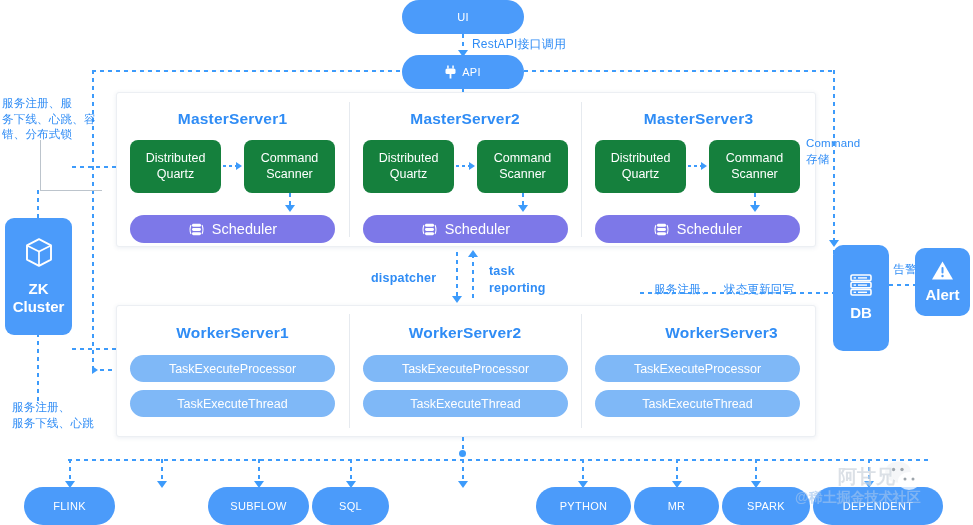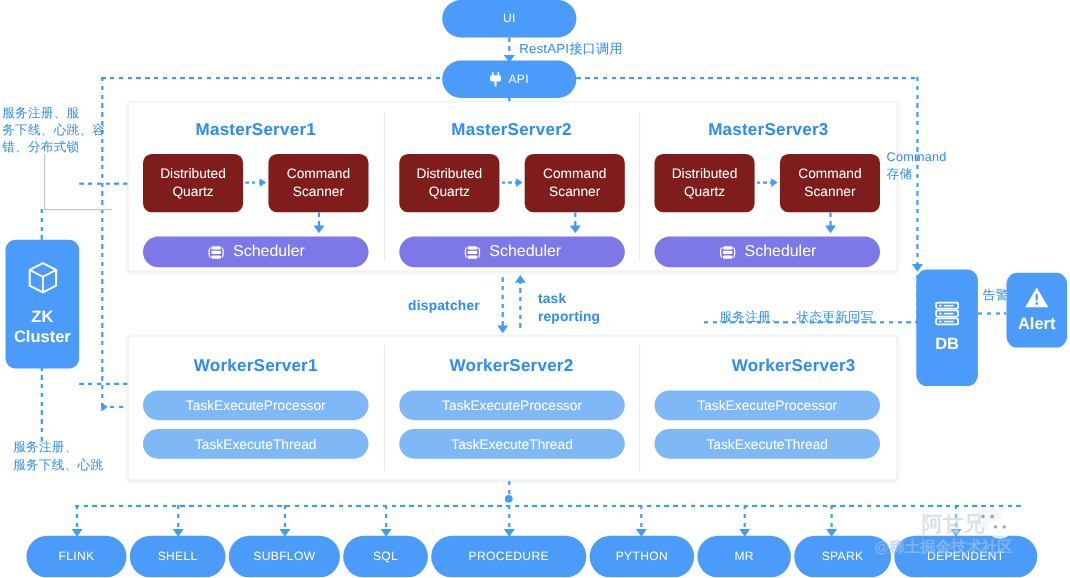--- a/index.html
+++ b/index.html
@@ -30,7 +30,7 @@
     font-size:12.5px;
   }
   .rectnode{
-    background:#7f1d1d;
+    background:#15803d;
     border-radius:8px;
     color:#fff;
     display:flex;align-items:center;justify-content:center;

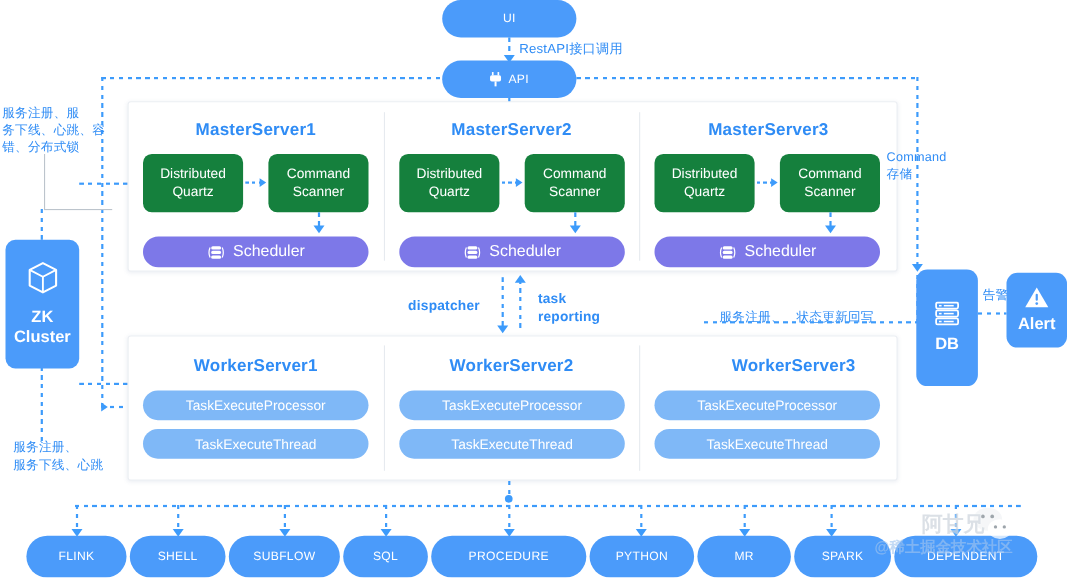--- a/index.html
+++ b/index.html
@@ -347,7 +347,6 @@
   <div class="abs arrow-down" style="left:864px;top:481px;"></div>
 
   <div class="abs pill" style="left:24px;top:487px;width:91px;height:38px;">FLINK</div>
-  <div class="abs pill" style="left:118px;top:487px;width:87px;height:38px;">SHELL</div>
   <div class="abs pill" style="left:312px;top:487px;width:77px;height:38px;">SQL</div>
   <div class="abs pill" style="left:208px;top:487px;width:101px;height:38px;">SUBFLOW</div>
   <div class="abs pill" style="left:392px;top:487px;width:141px;height:38px;">PROCEDURE</div>

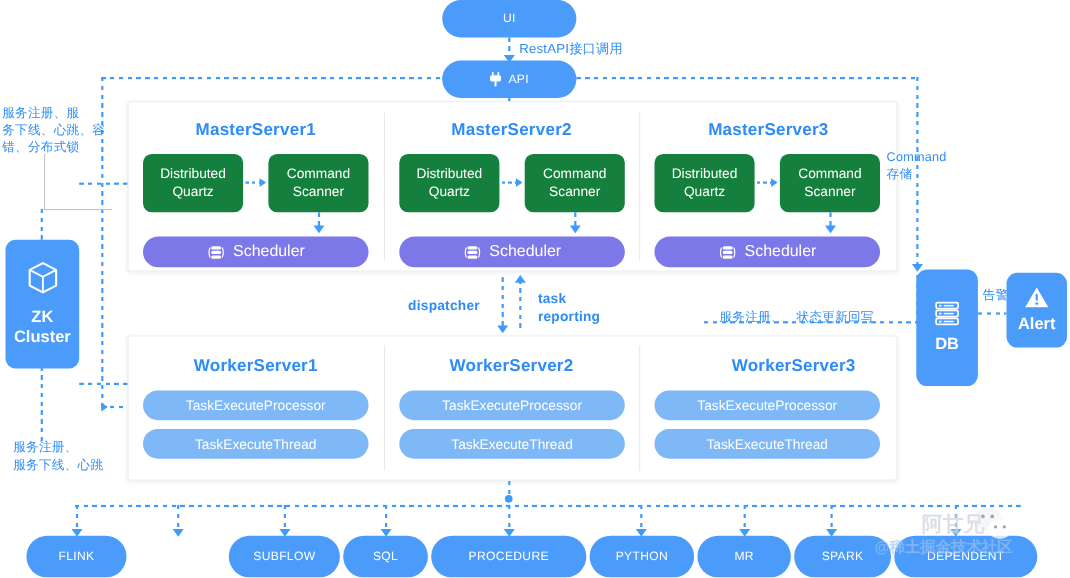--- a/index.html
+++ b/index.html
@@ -349,7 +349,6 @@
   <div class="abs pill" style="left:24px;top:487px;width:91px;height:38px;">FLINK</div>
   <div class="abs pill" style="left:312px;top:487px;width:77px;height:38px;">SQL</div>
   <div class="abs pill" style="left:208px;top:487px;width:101px;height:38px;">SUBFLOW</div>
-  <div class="abs pill" style="left:392px;top:487px;width:141px;height:38px;">PROCEDURE</div>
   <div class="abs pill" style="left:536px;top:487px;width:95px;height:38px;">PYTHON</div>
   <div class="abs pill" style="left:634px;top:487px;width:85px;height:38px;">MR</div>
   <div class="abs pill" style="left:722px;top:487px;width:88px;height:38px;">SPARK</div>

